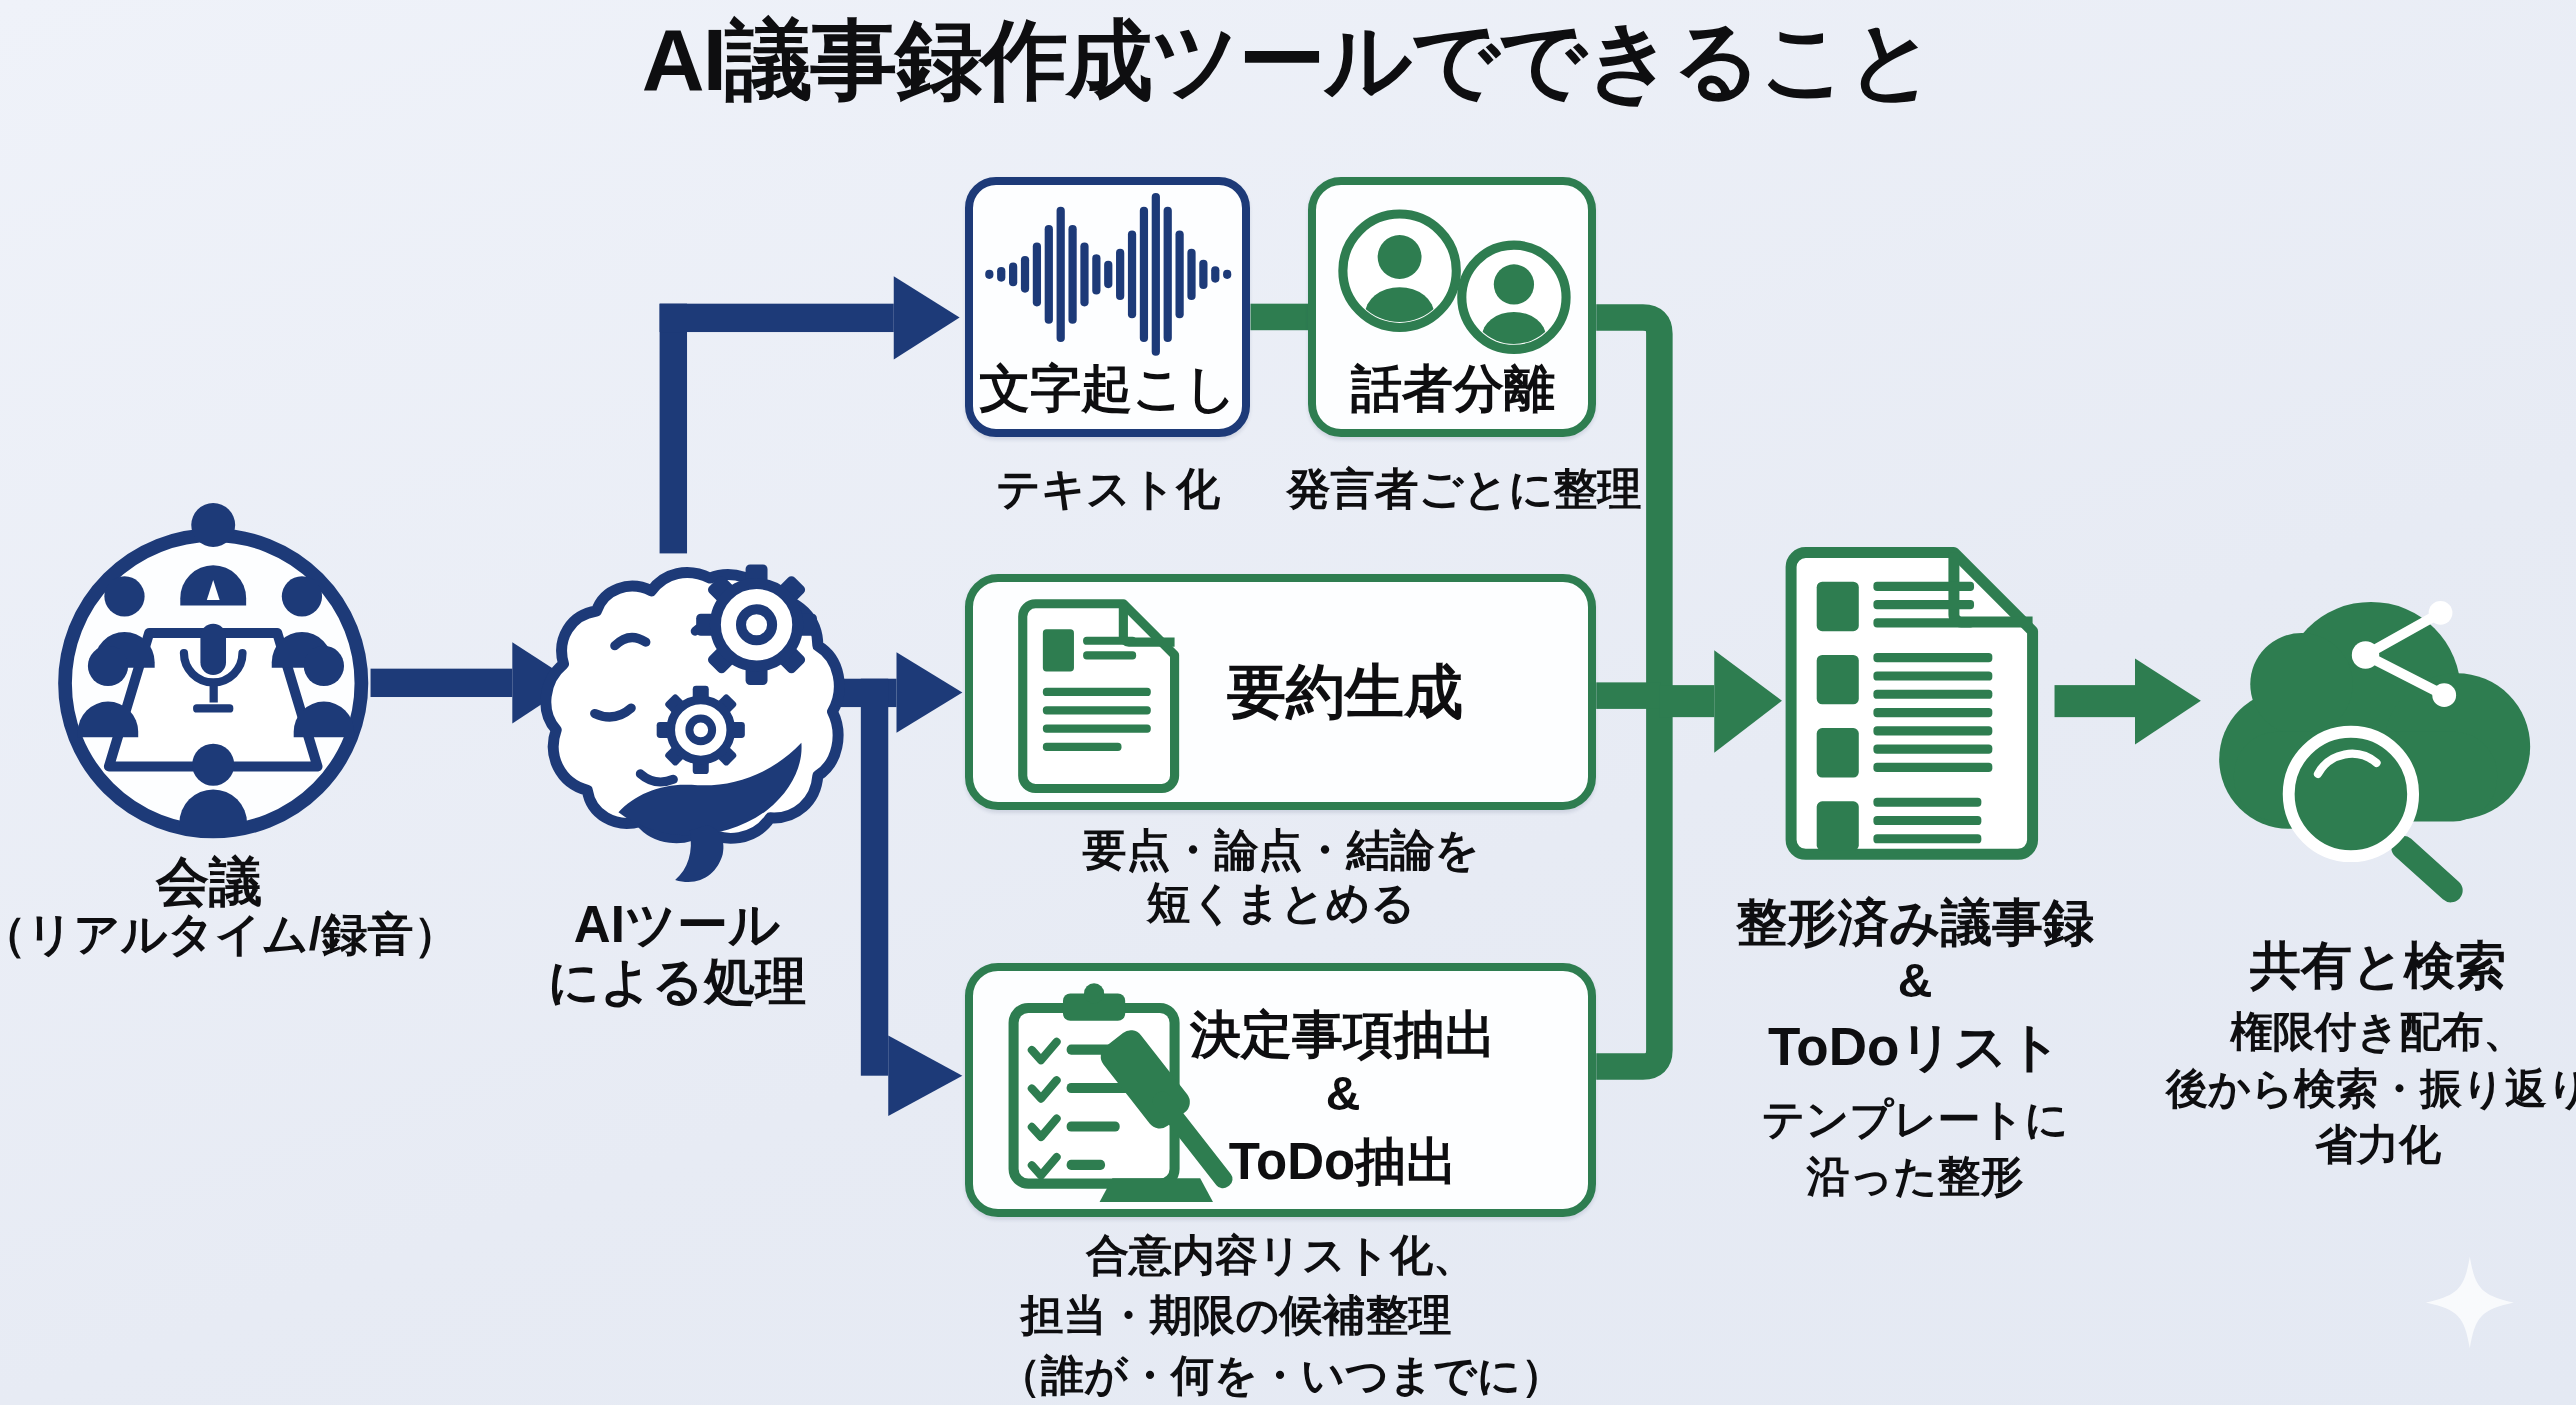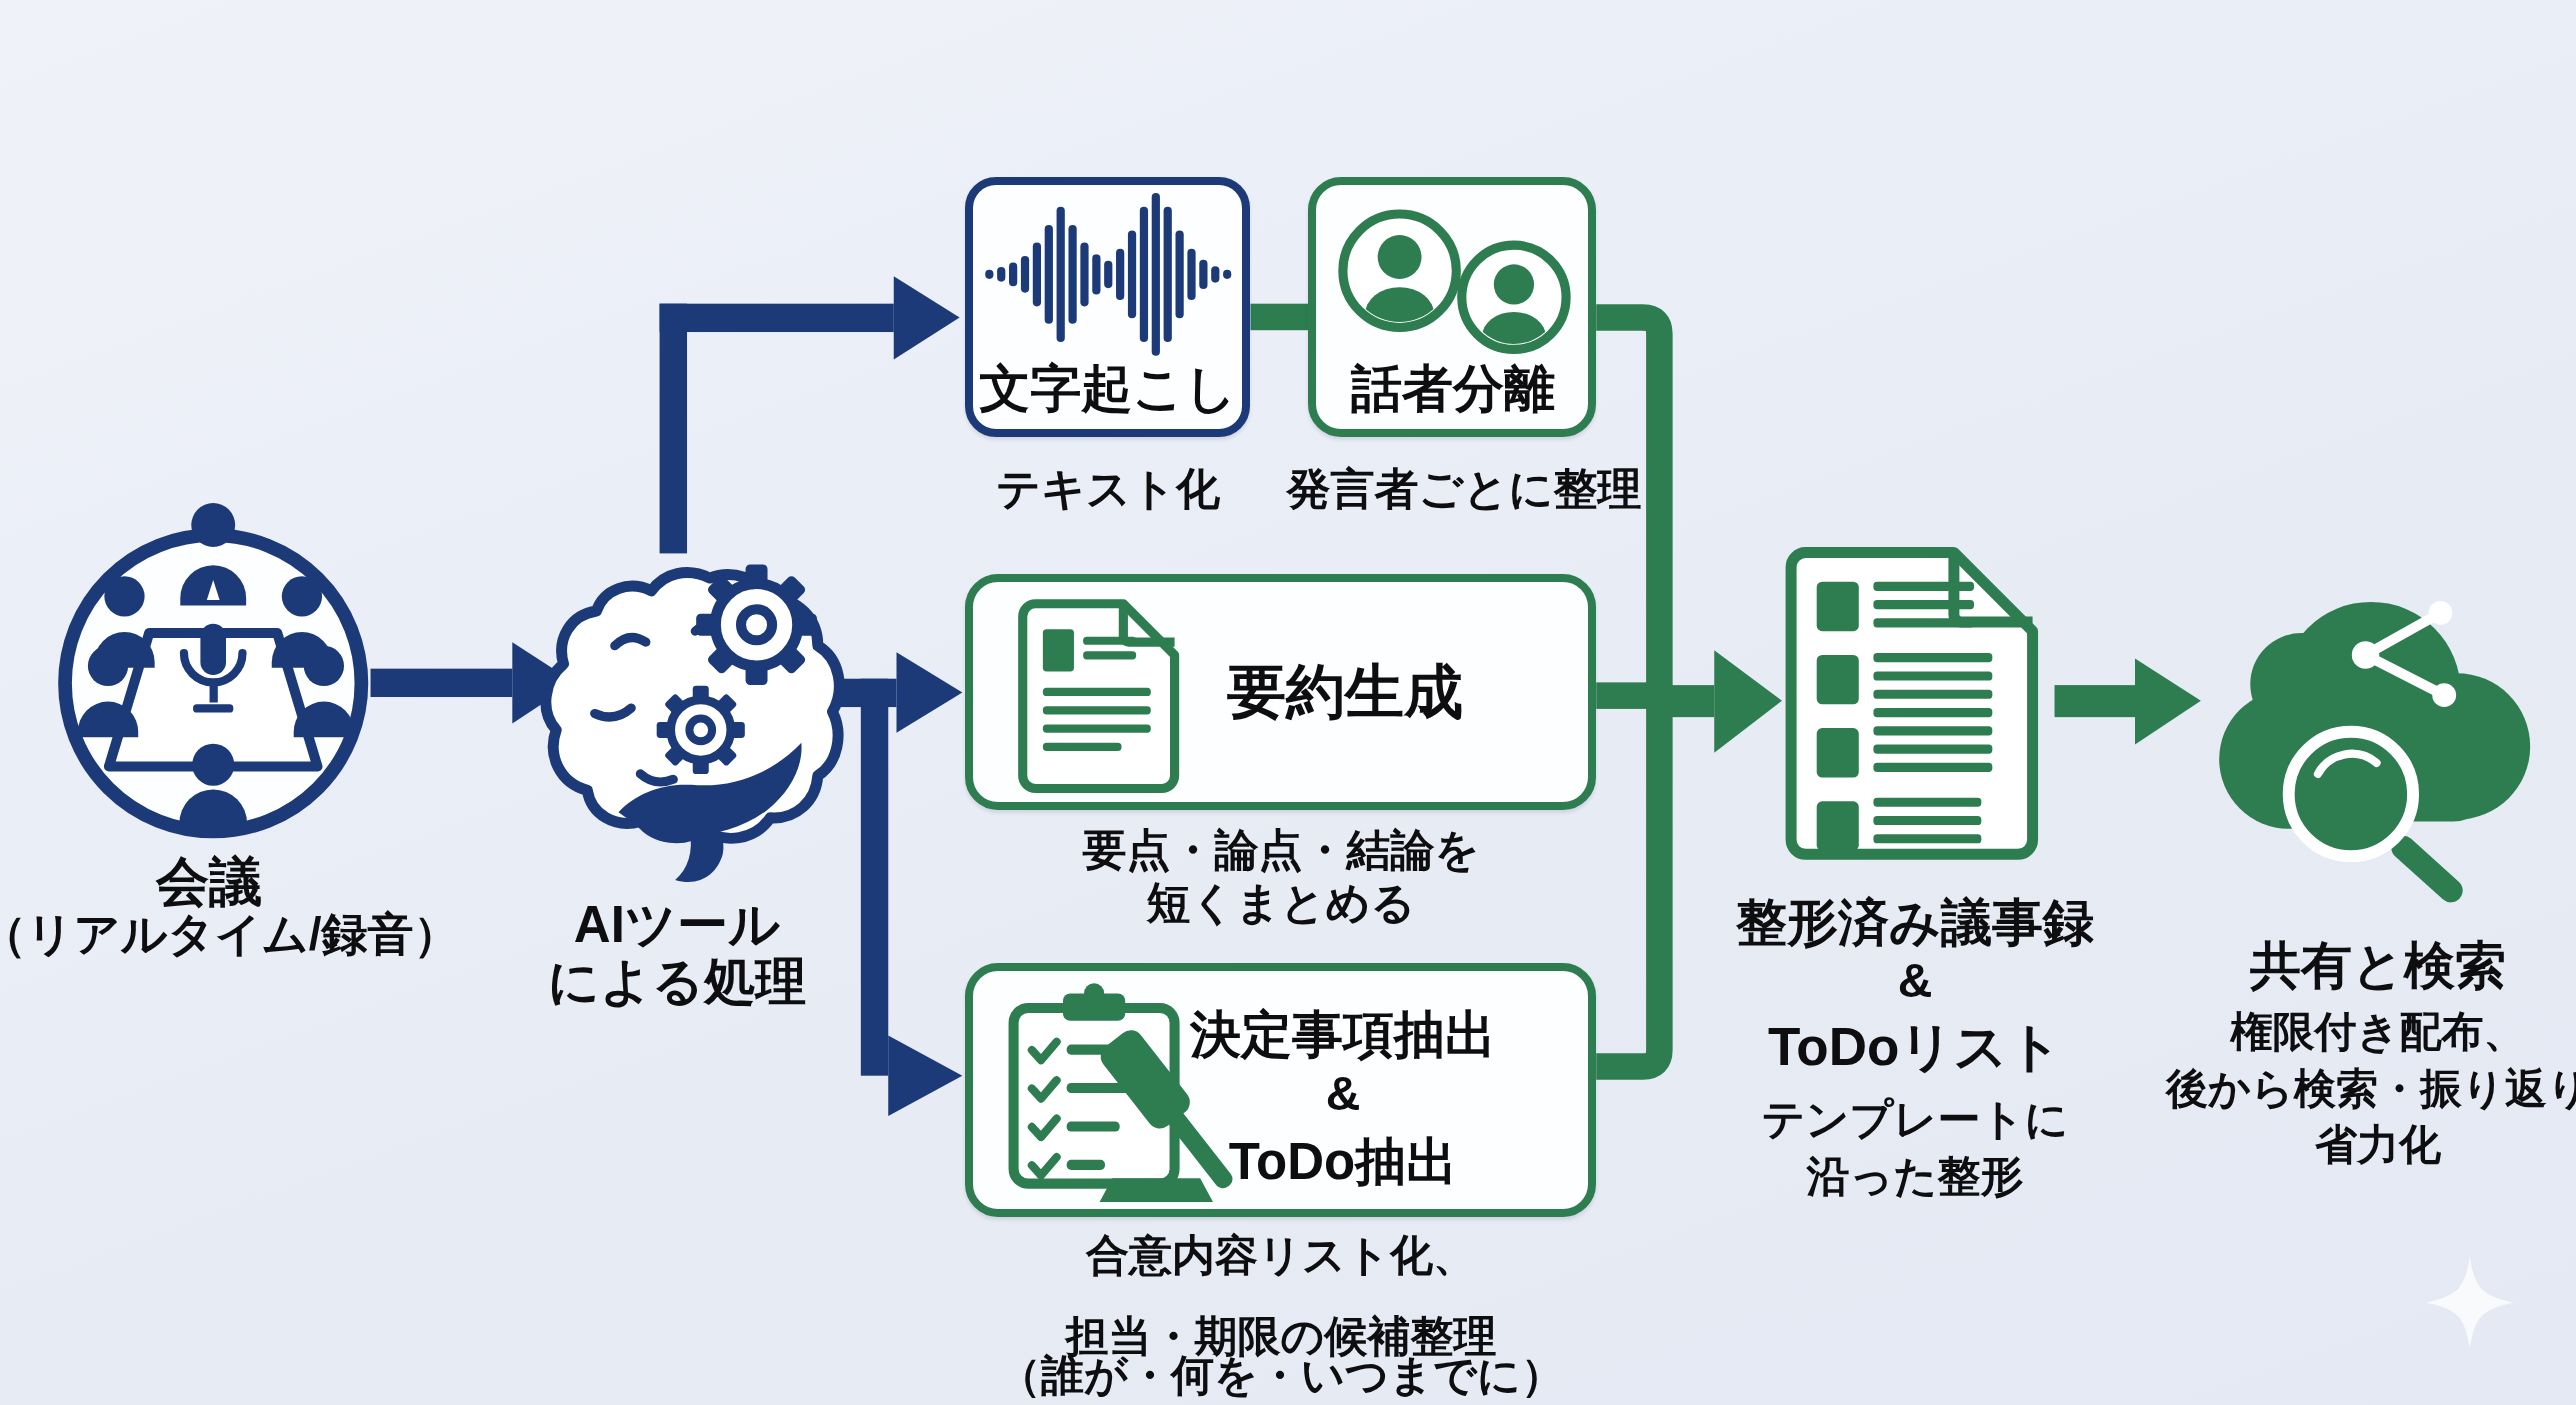--- a/index.html
+++ b/index.html
@@ -277,6 +277,7 @@
     <path d="M2700,1374 C2706,1408 2712,1416 2748,1424 C2712,1432 2706,1440 2700,1474 C2694,1440 2688,1432 2652,1424 C2688,1416 2694,1408 2700,1374 Z" fill="#ffffff" opacity="0.75"></path>
   </svg>
 
+  <div class="t ttl" style="left:1288px;top:59px;font-size:87px;">AI議事録作成ツールでできること</div>
 
   <div class="t" style="left:209px;top:881px;font-size:53px;">会議</div>
   <div class="t" style="left:220px;top:934px;font-size:46px;">（リアルタイム/録音）</div>

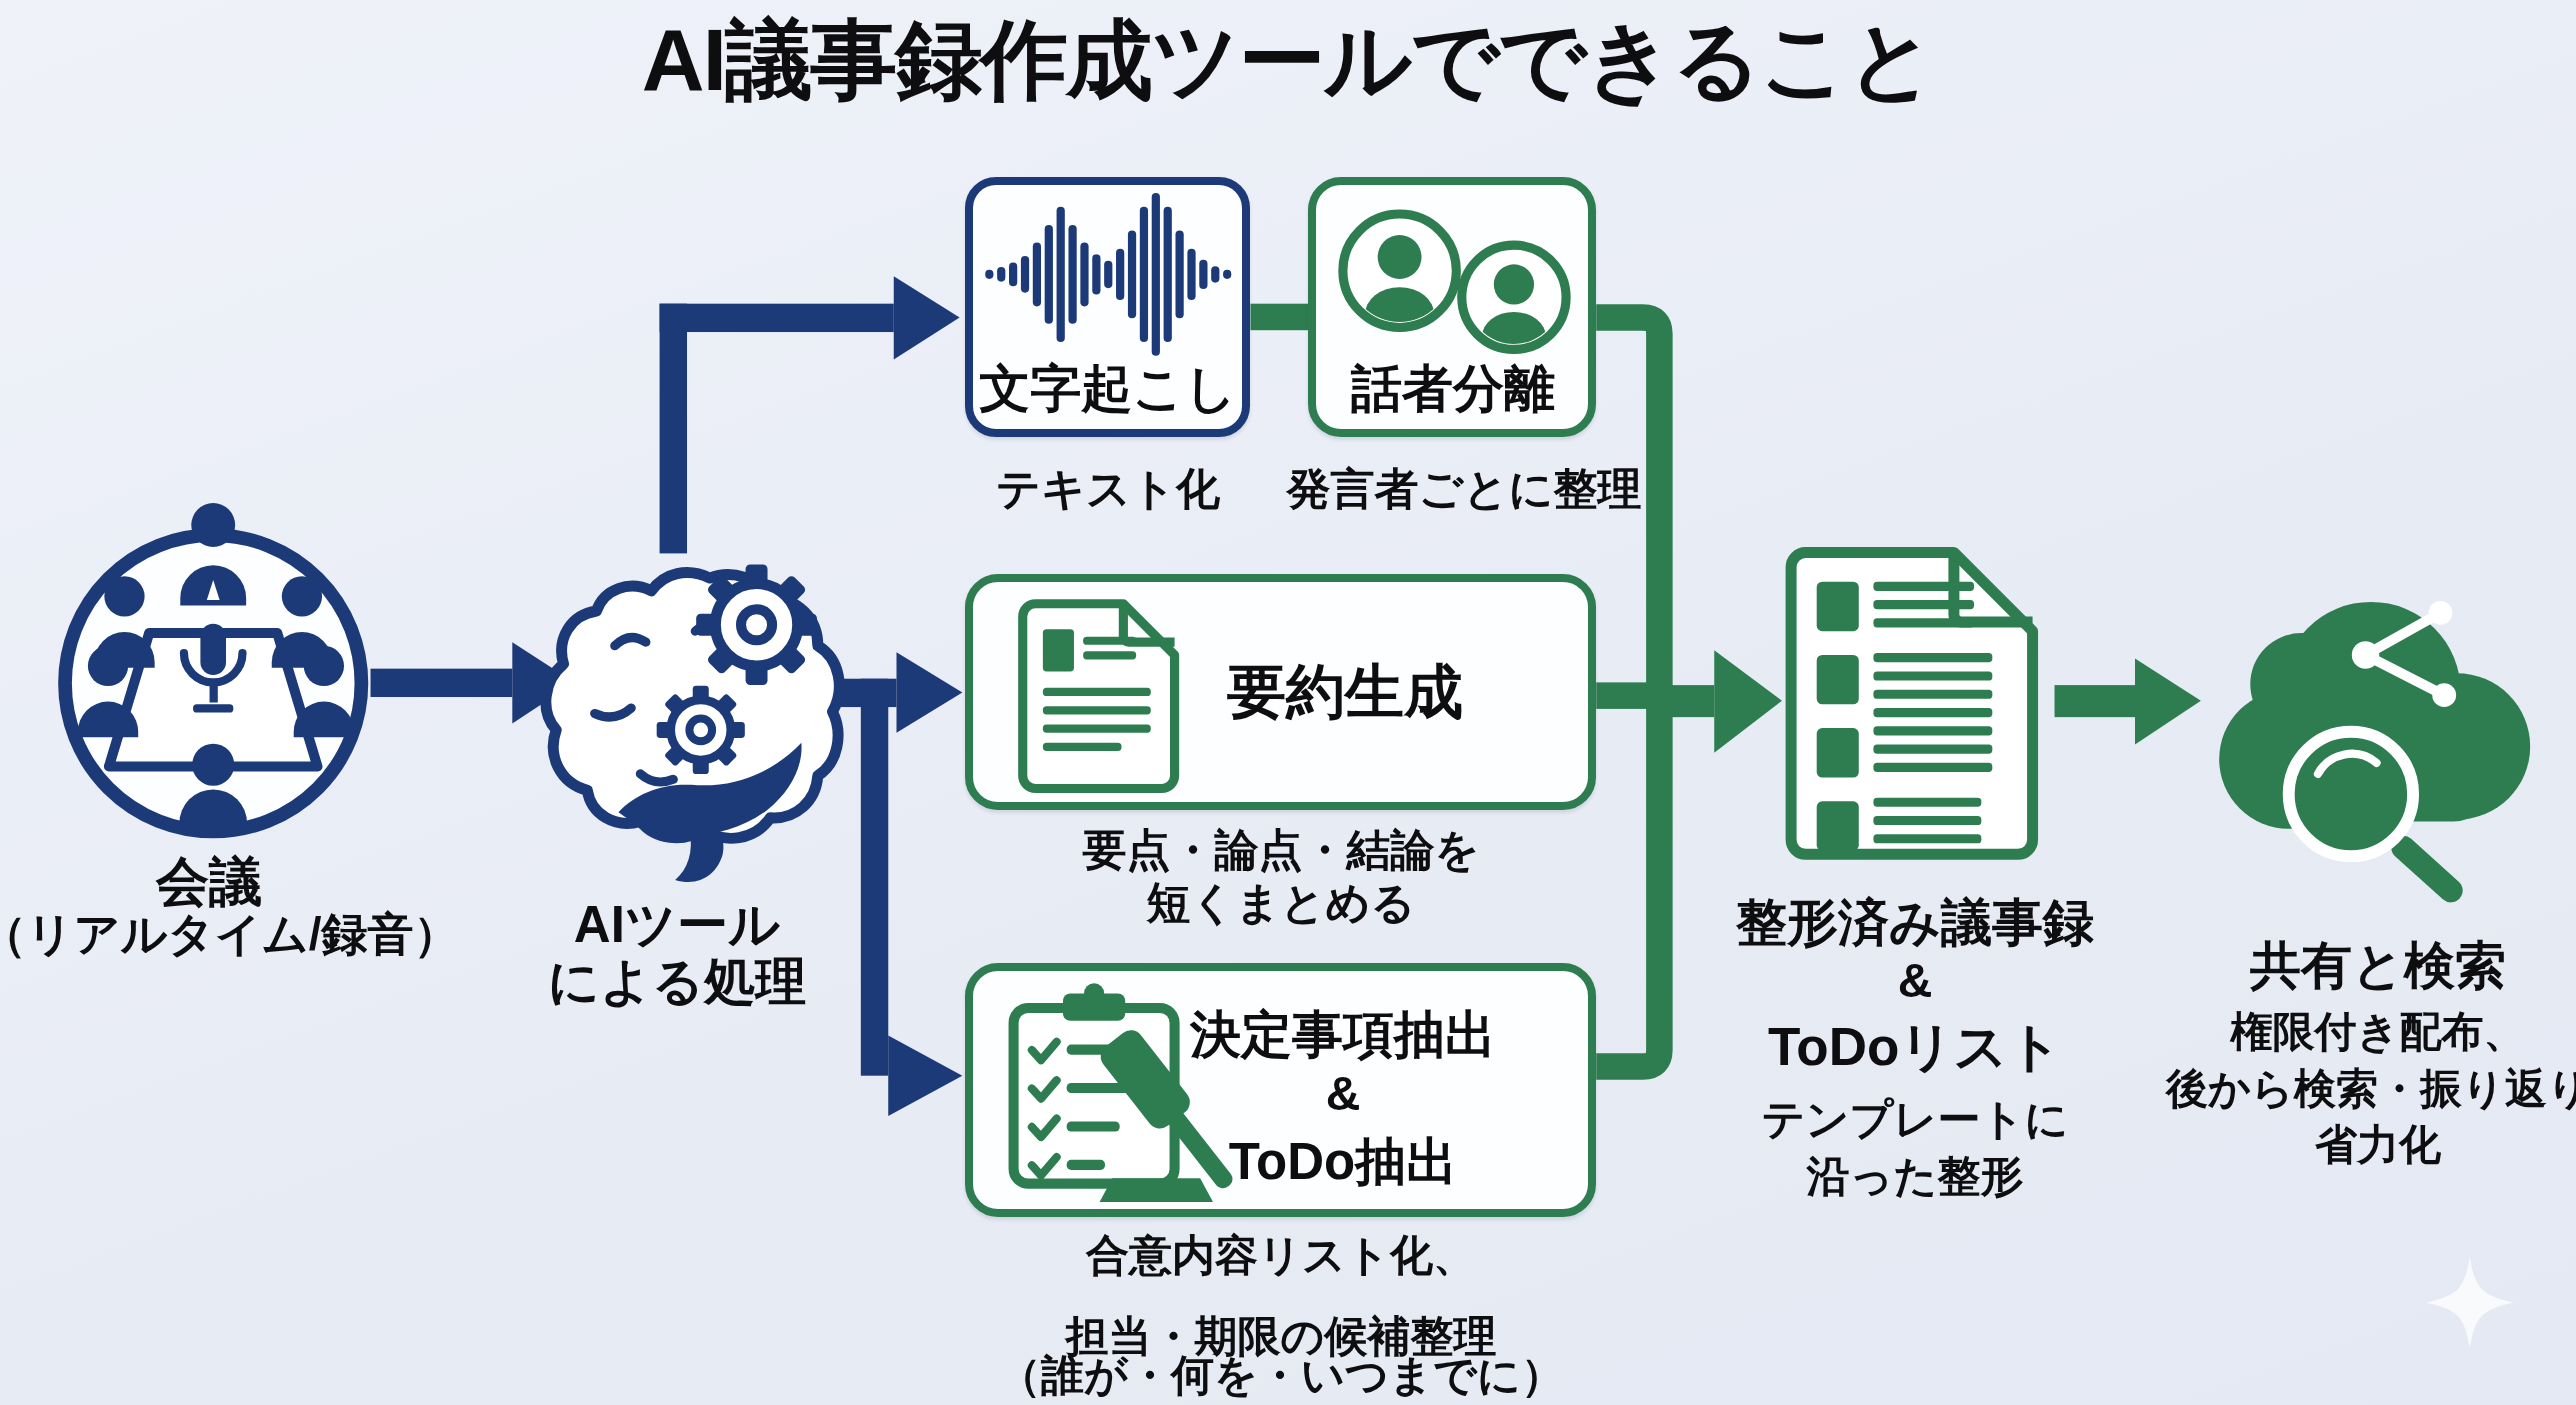--- a/index.html
+++ b/index.html
@@ -299,7 +299,7 @@
   <div class="t" style="left:1343px;top:1094px;font-size:48px;">&amp;</div>
   <div class="t" style="left:1343px;top:1153px;font-size:51px;margin-top:8px;">ToDo抽出</div>
   <div class="t cap" style="left:1281px;top:1255px;font-size:43px;">合意内容リスト化、</div>
-  <div class="t cap" style="left:1281px;top:1315px;font-size:43px;margin-top:21px;">担当・期限の候補整理</div>
+  <div class="t cap" style="left:1236px;top:1315px;font-size:43px;">担当・期限の候補整理</div>
   <div class="t cap" style="left:1281px;top:1375px;font-size:43px;">（誰が・何を・いつまでに）</div>
 
   <div class="t" style="left:1915px;top:922px;font-size:51px;">整形済み議事録</div>

